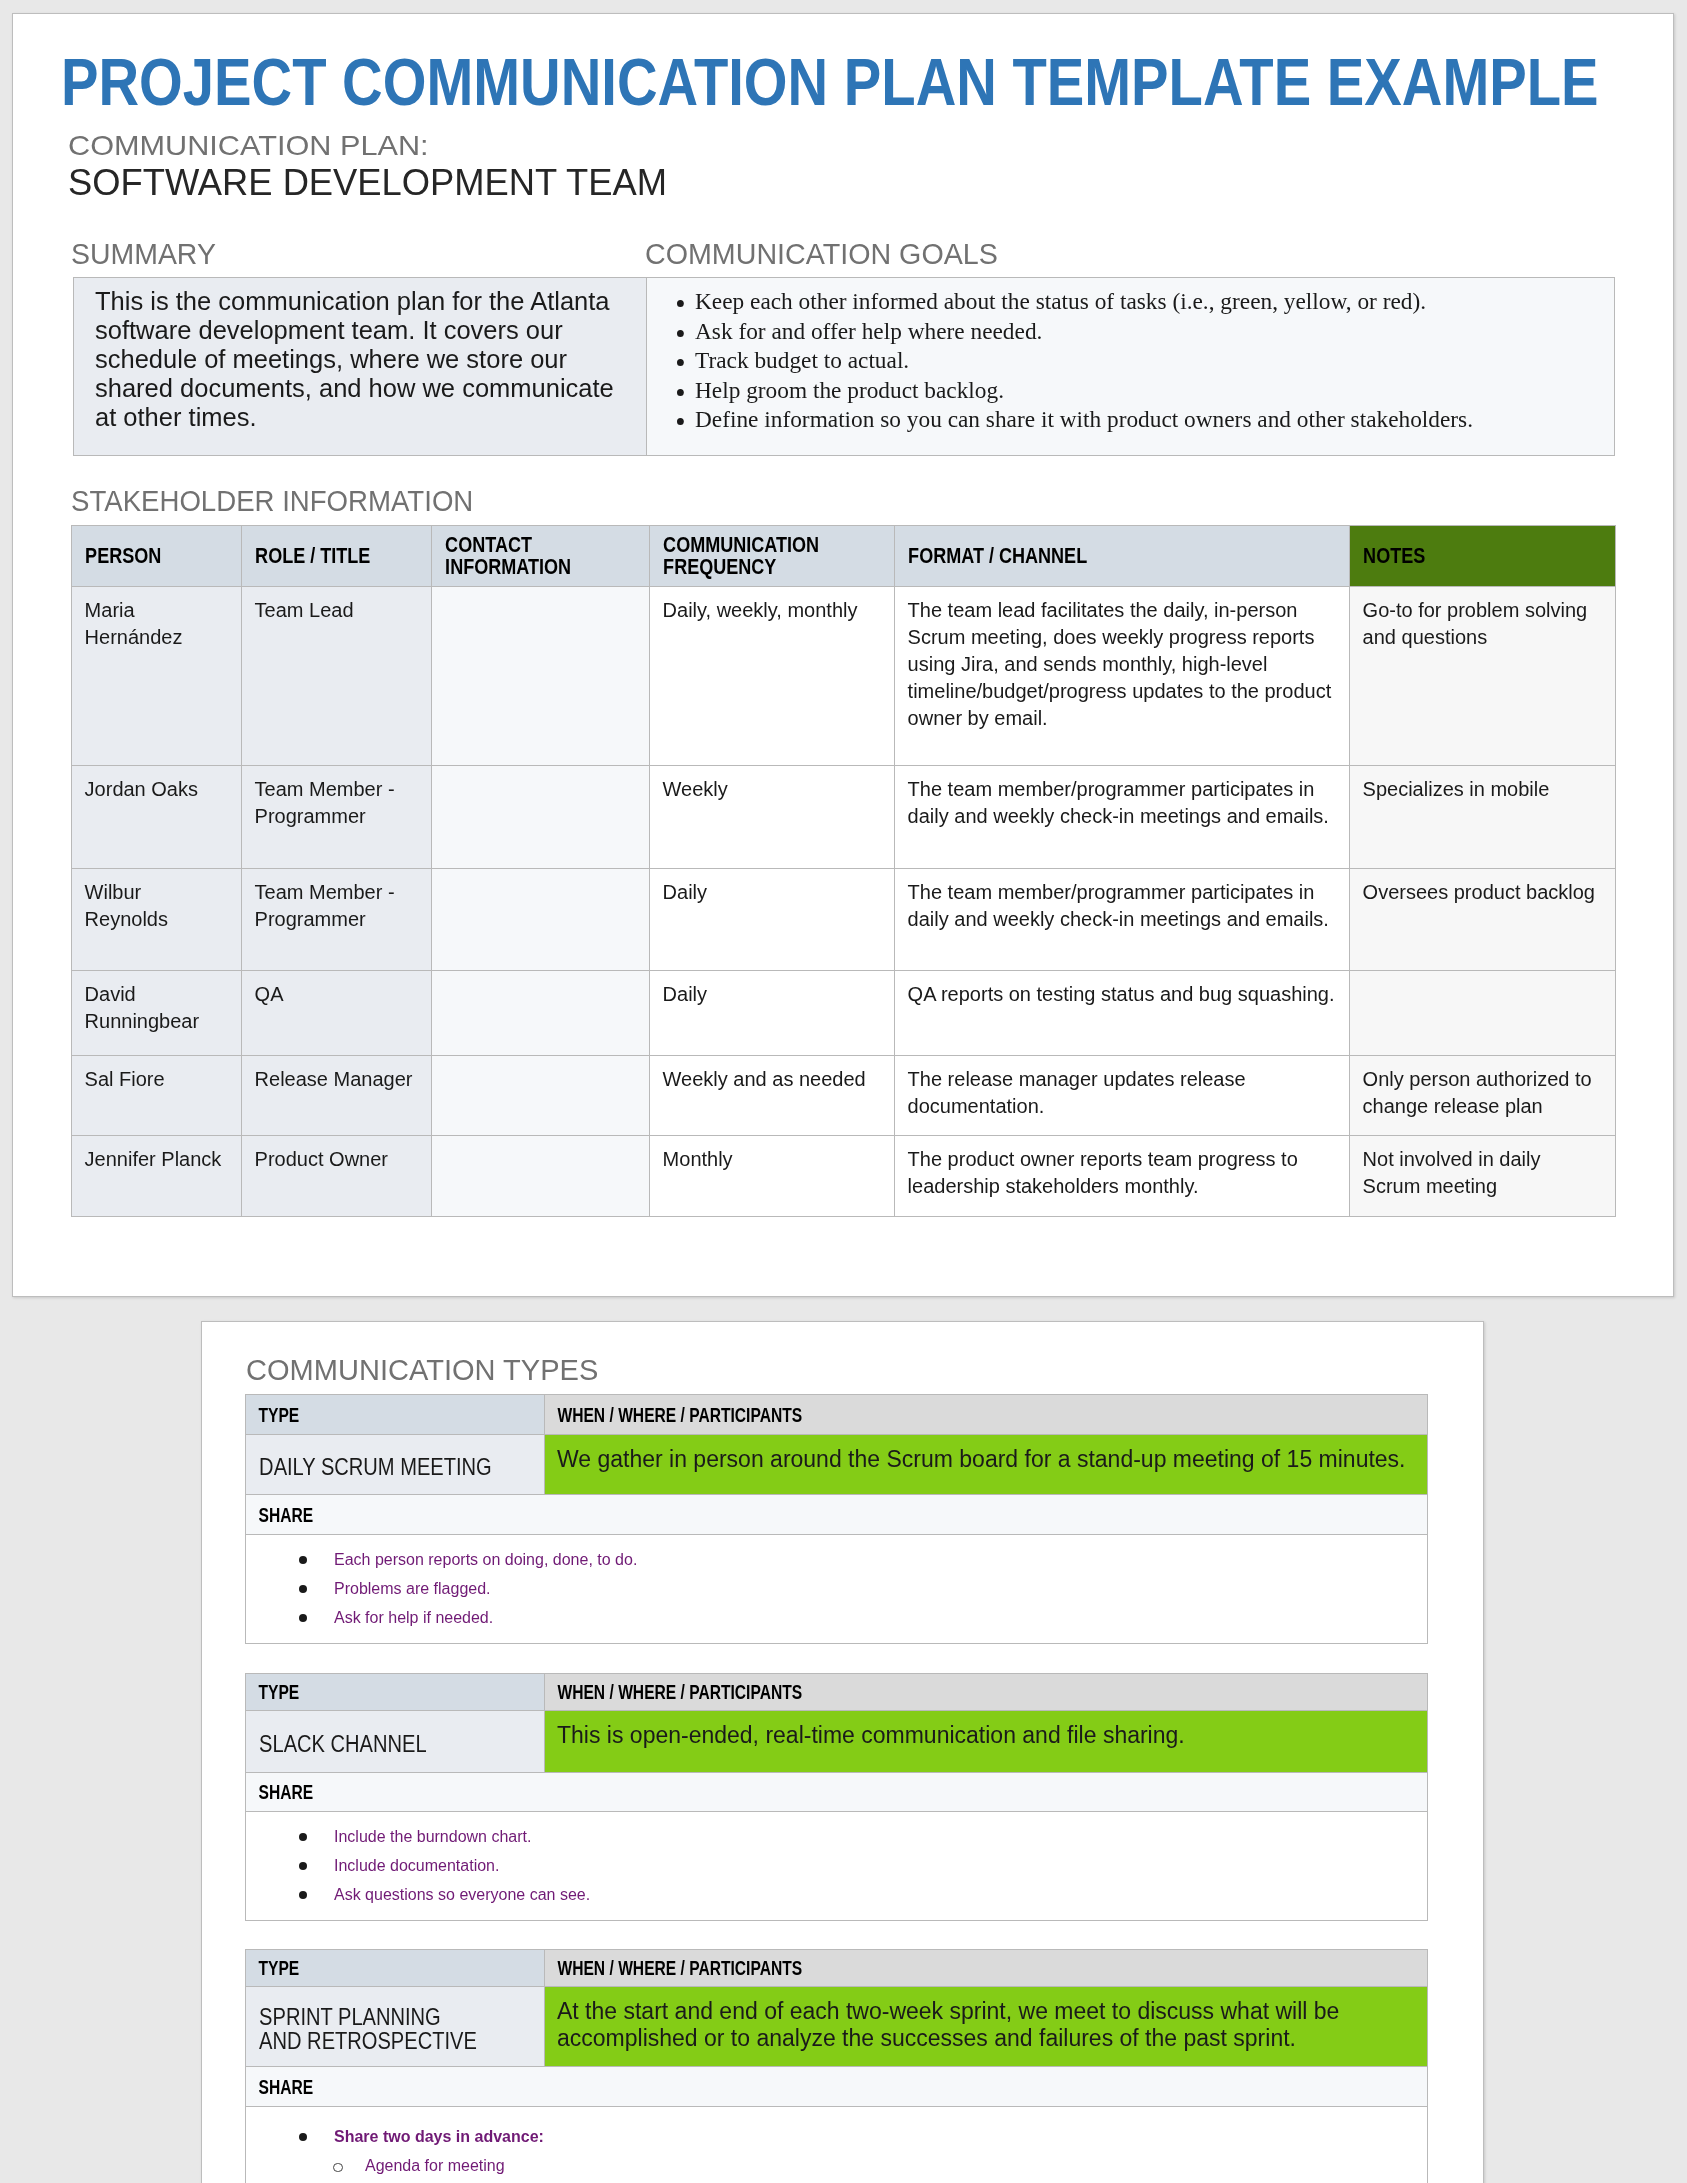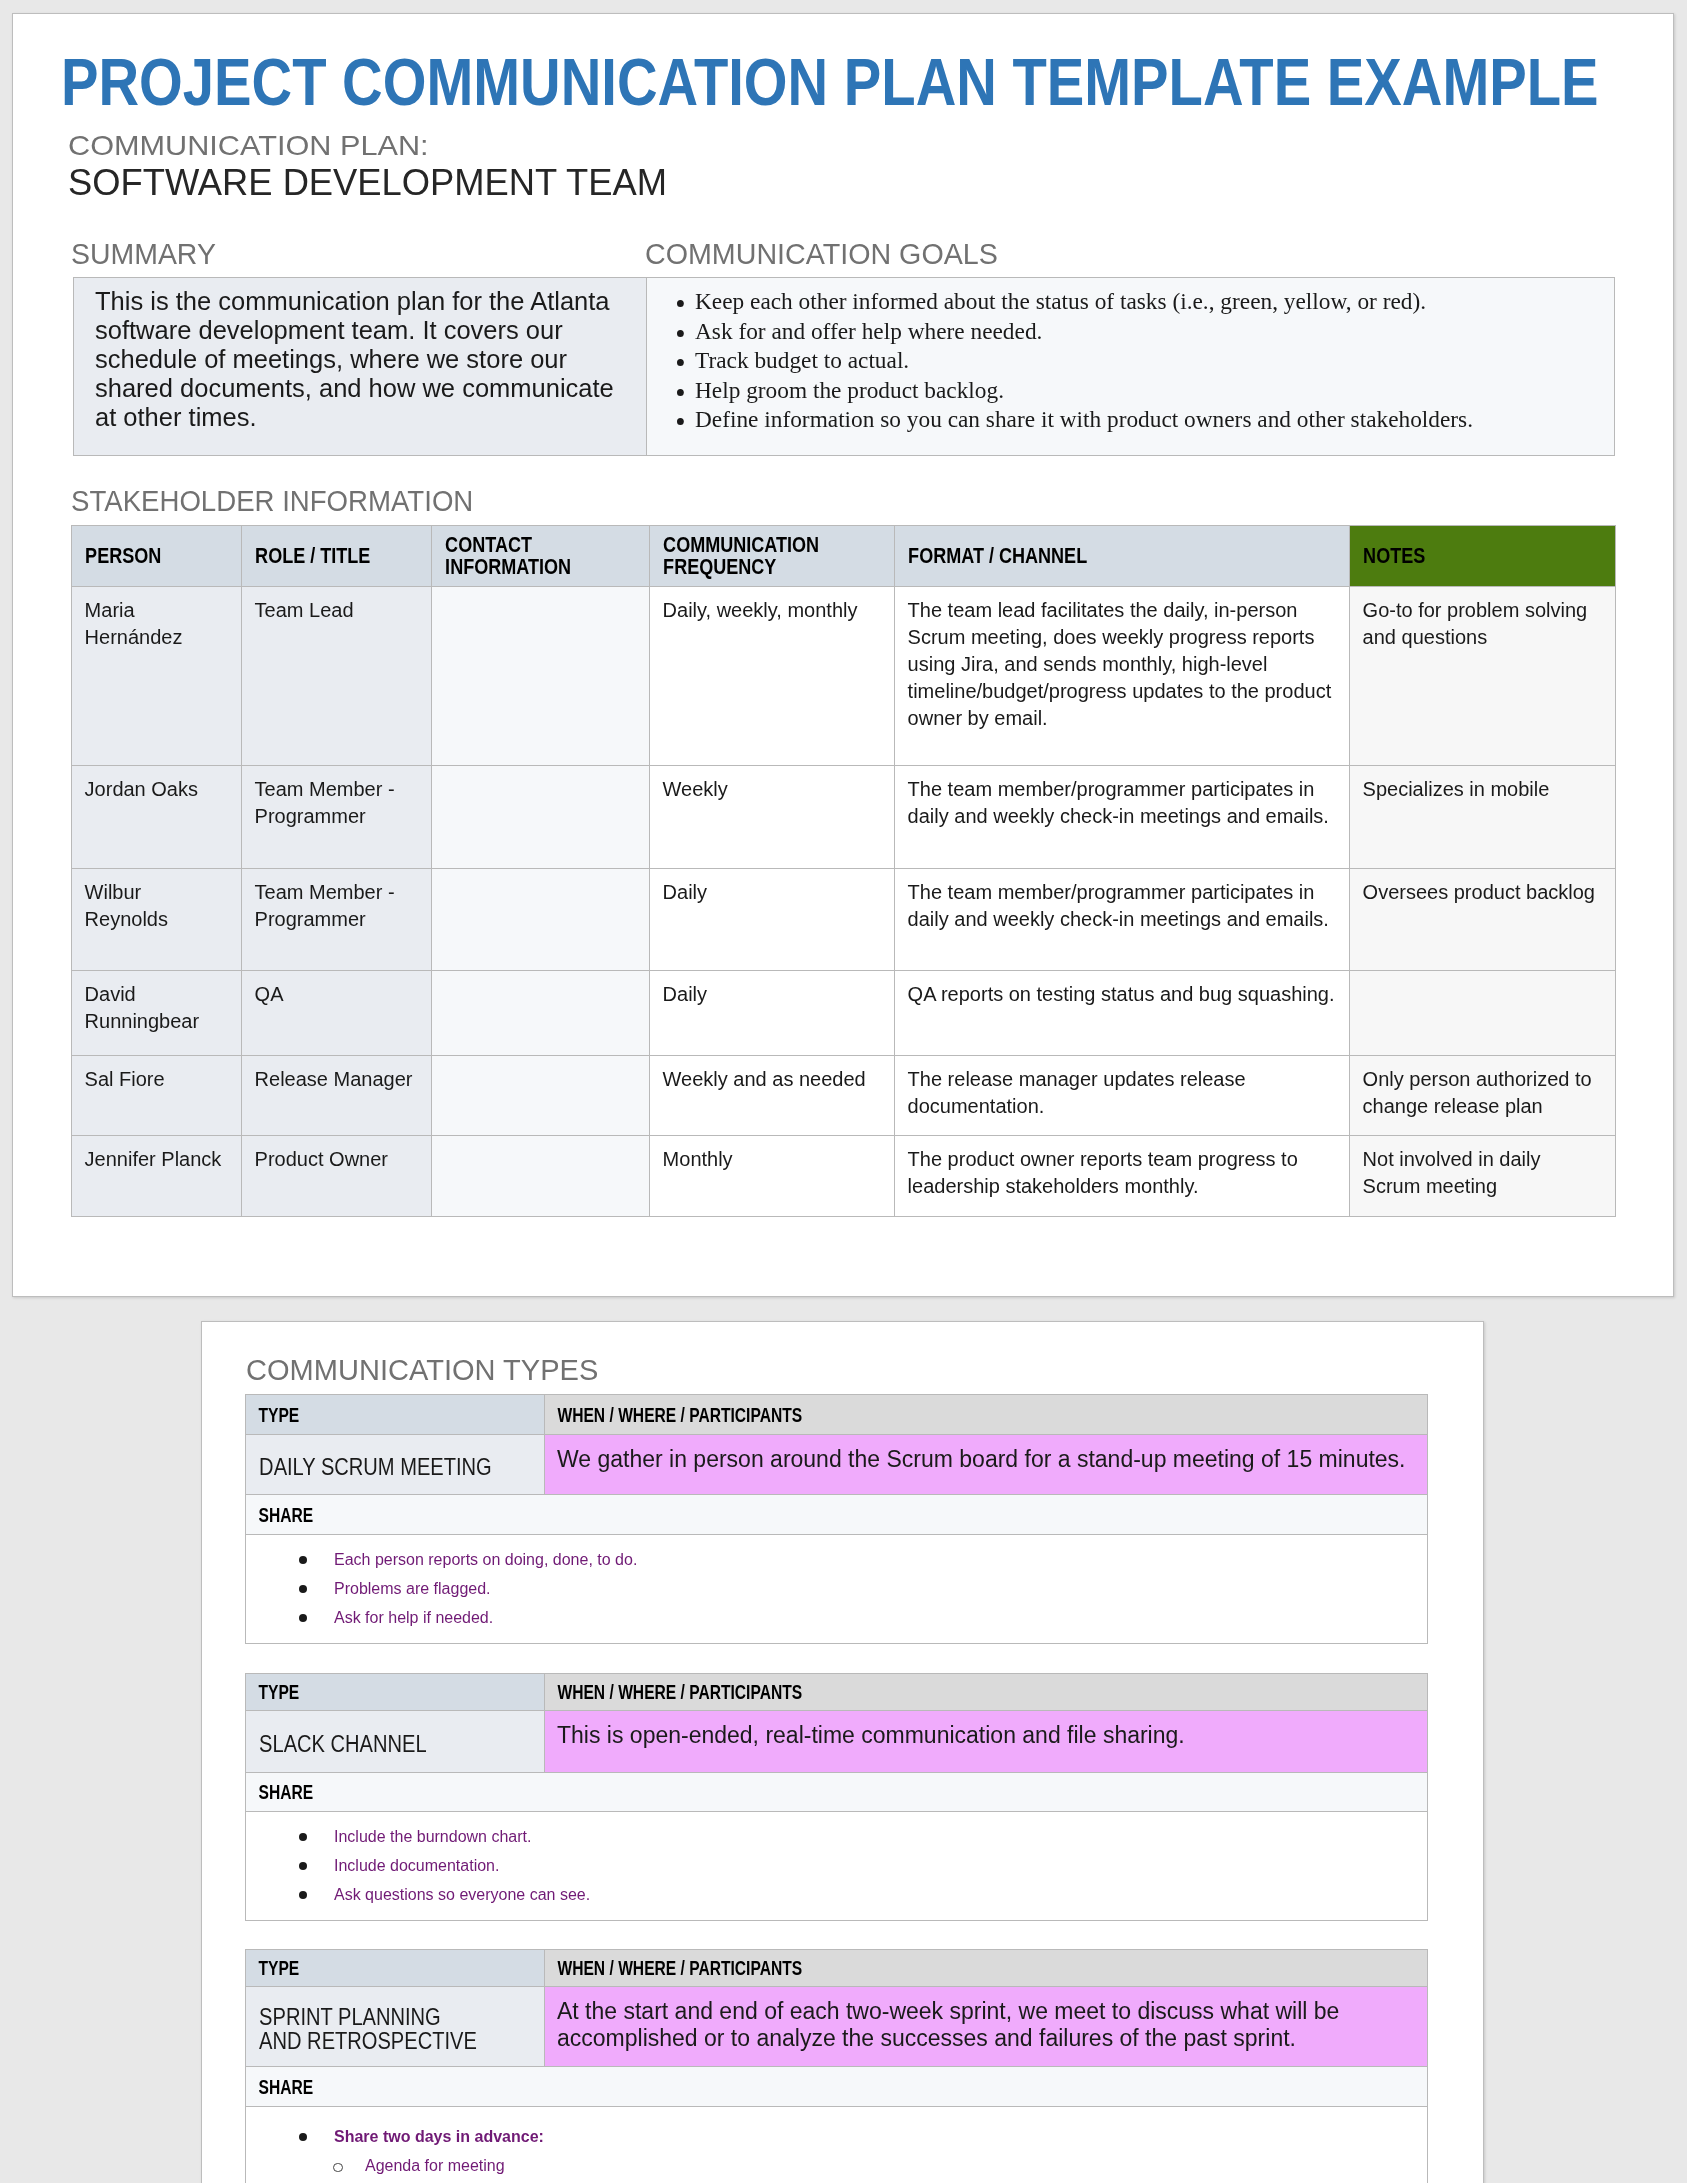--- a/index.html
+++ b/index.html
@@ -69,7 +69,7 @@
   .ctbl td.type{background:#e9ecf1;color:#1a1a1a;padding:0;vertical-align:middle;}
   .ctbl td.type .tw{display:block;font-size:24.5px;line-height:24.5px;padding:5.3px 0 0 16px;
                     white-space:pre;transform:scaleX(0.82);transform-origin:left center;}
-  .ctbl td.desc{background:#f0abfc;font-size:23px;line-height:27px;color:#1a1a1a;
+  .ctbl td.desc{background:#84cc16;font-size:23px;line-height:27px;color:#1a1a1a;
                 padding:10.6px 12px 9.3px;}
   .ctbl th.share{background:#f6f8fa;}
   .ctbl td.body{background:#ffffff;padding:10px 12px 8px;}

